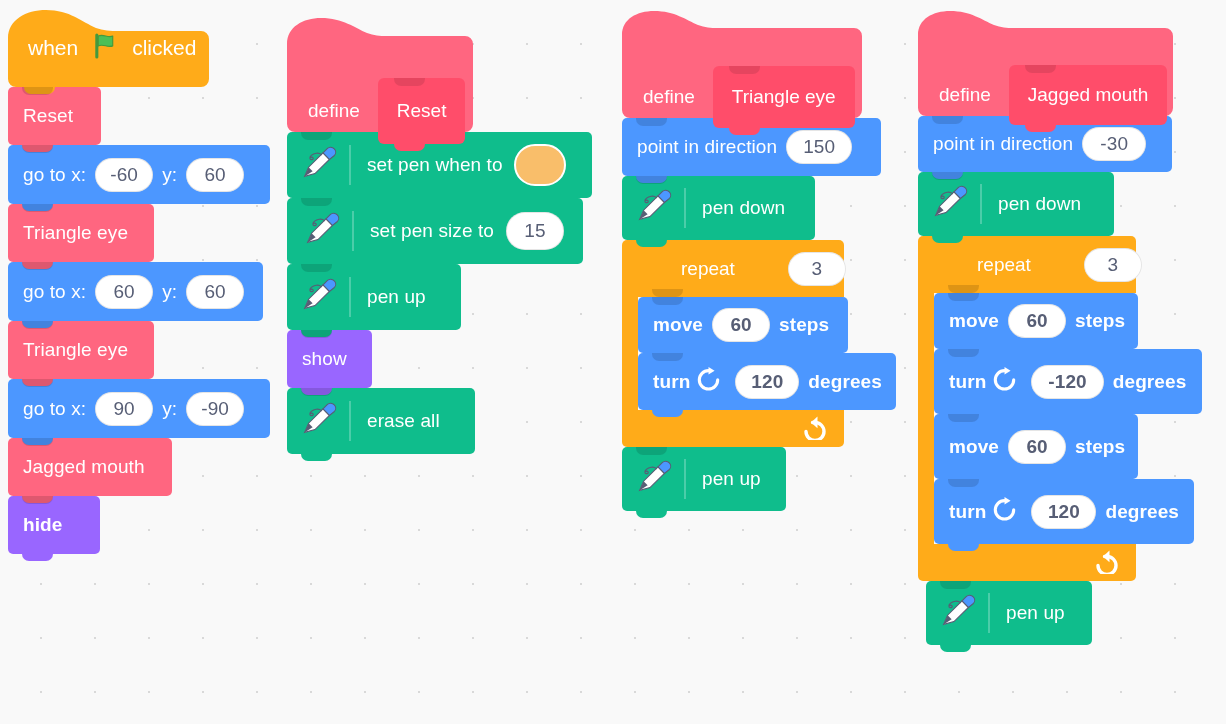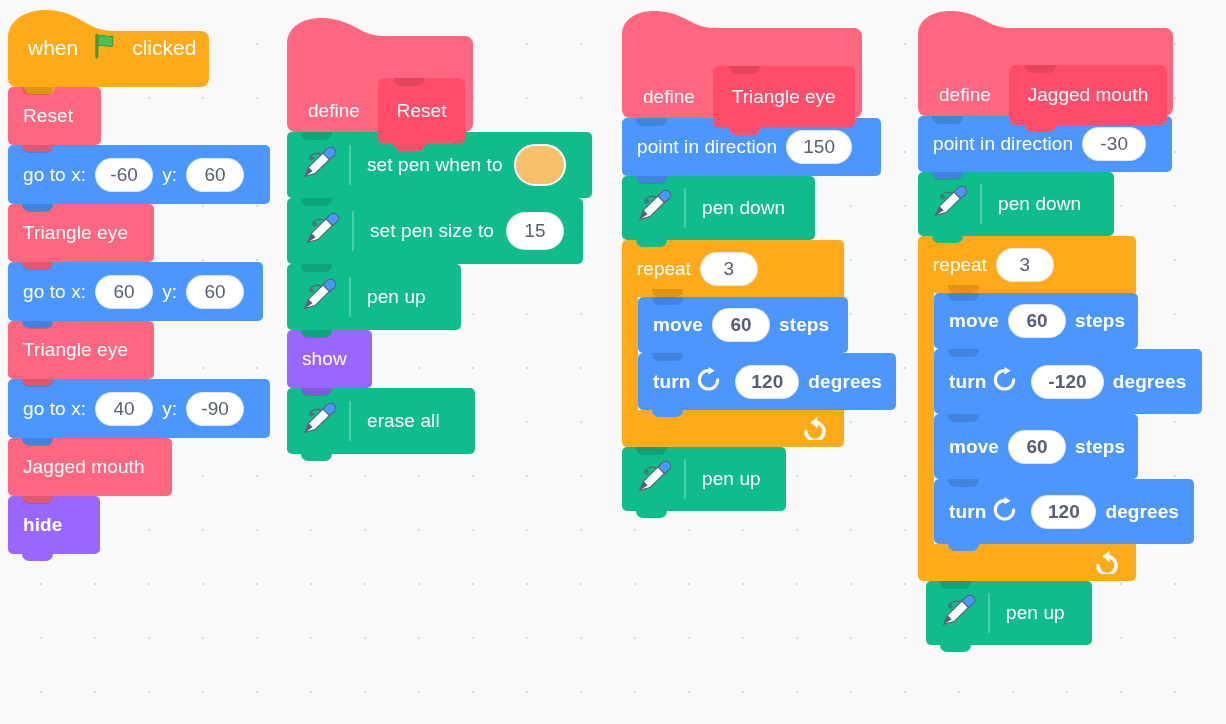--- a/index.html
+++ b/index.html
@@ -140,6 +140,7 @@
     color:#fff;font-size:19px;
     background:#ffab19;
     box-sizing:border-box;
+    gap:44px;
   }
   .c-arm{width:16px;background:#ffab19;}
   .c-body{display:flex;}

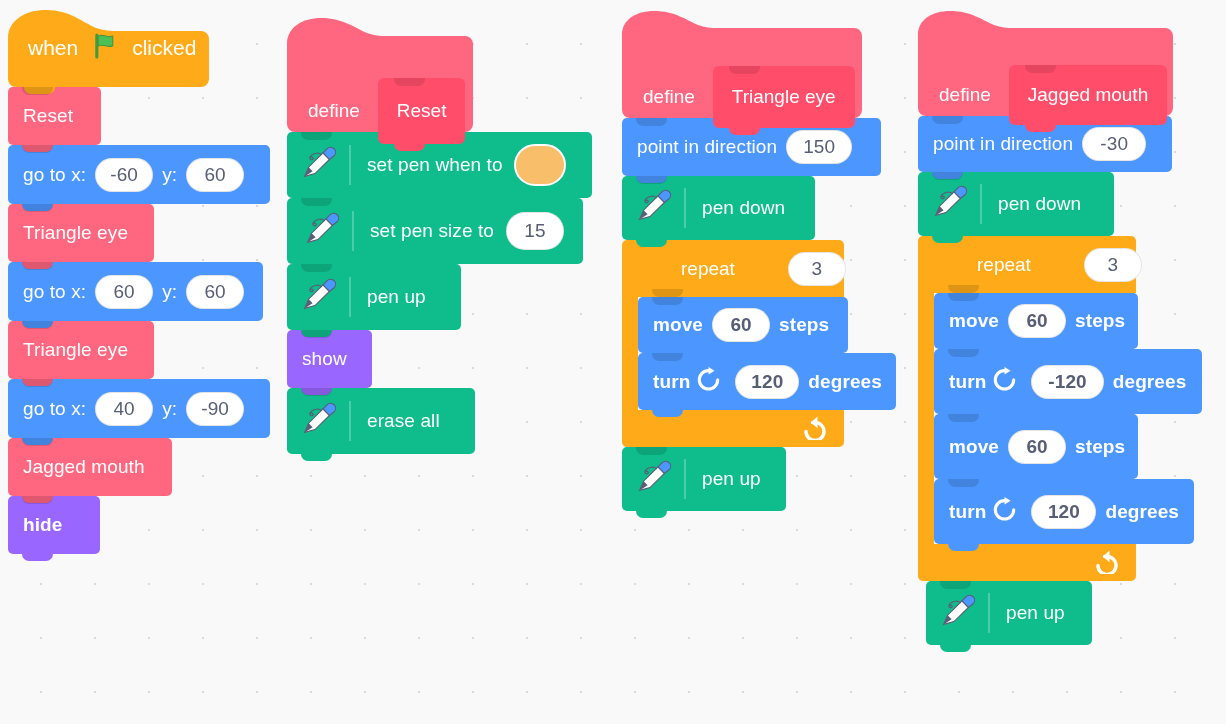--- a/index.html
+++ b/index.html
@@ -252,7 +252,7 @@
   <div class="blk c-motion" style="width:262px;height:59px;">
     <span class="notch-t"></span>
     <span class="lbl">go to x:</span>
-    <span class="oval">40</span>
+    <span class="oval">90</span>
     <span class="lbl">y:</span>
     <span class="oval">-90</span>
     <span class="notch-b" style="background:#4c97ff;"></span>

